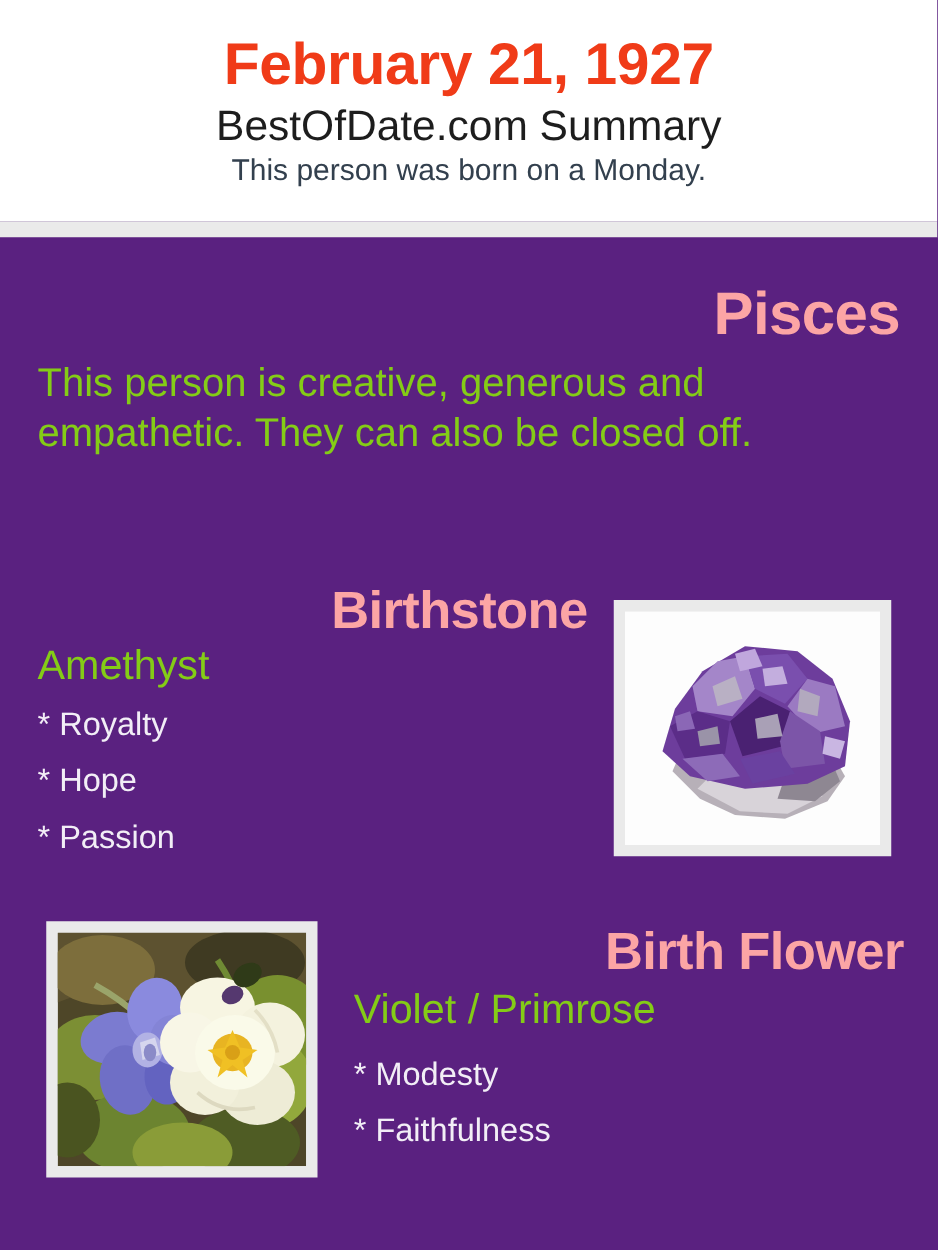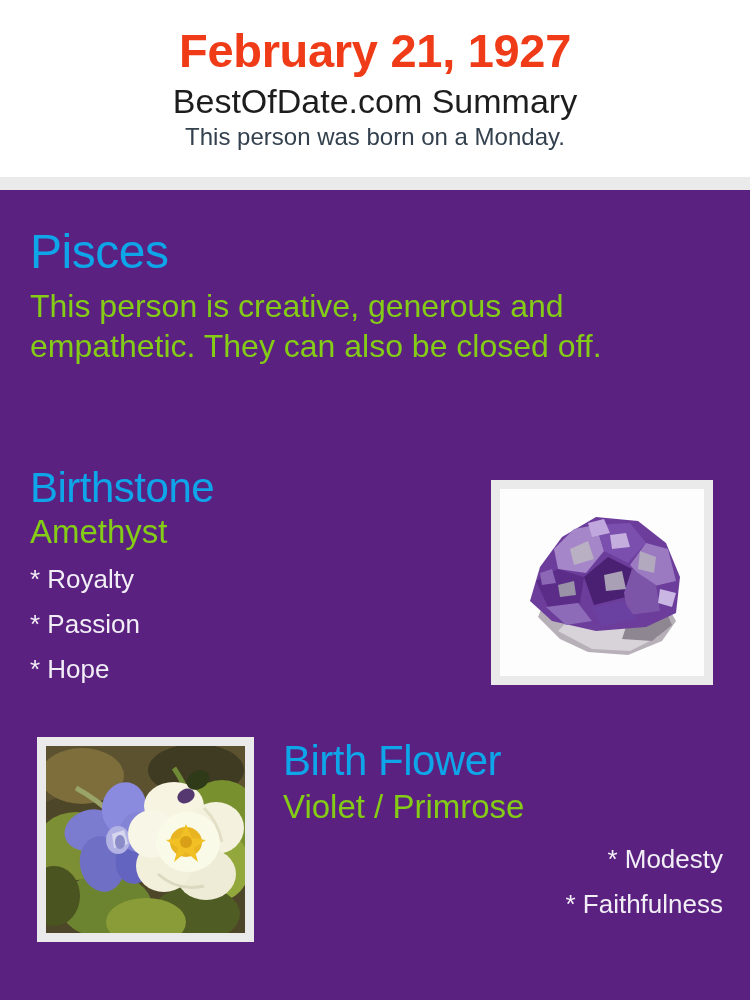--- a/index.html
+++ b/index.html
@@ -78,9 +78,10 @@
   }
 
   .section-heading {
-    color: #0ea5e9;
-    font-weight: normal;
+    color: #fca5a5;
+    font-weight: bold;
     letter-spacing: -0.5px;
+    text-align: right;
   }
 
   .section-sub {

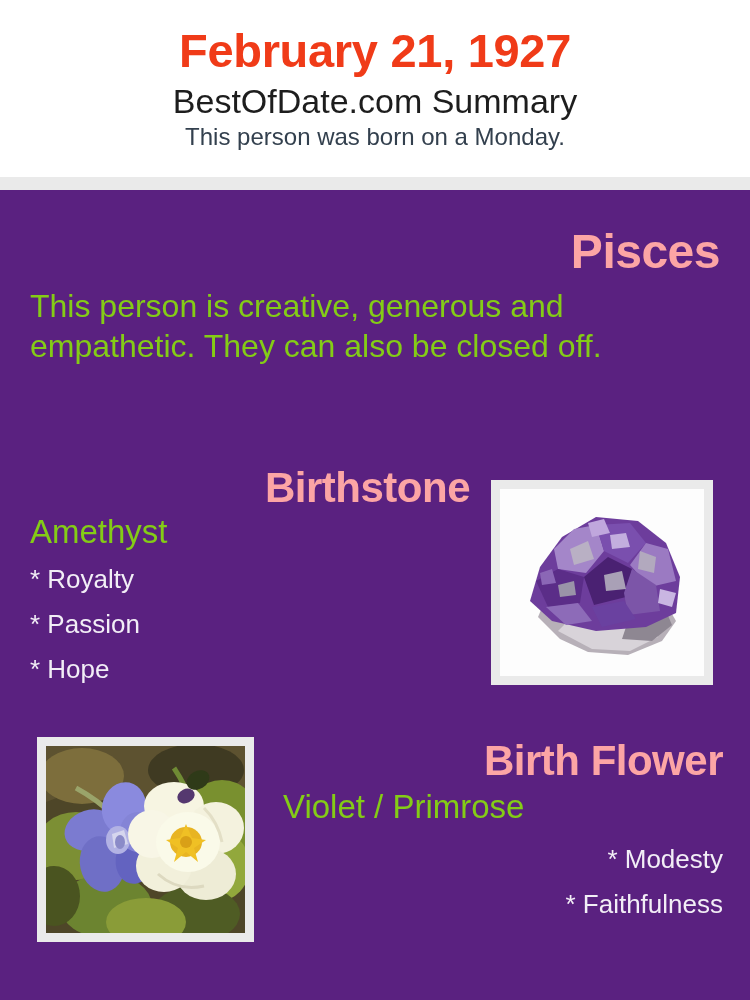--- a/index.html
+++ b/index.html
@@ -229,8 +229,8 @@
       <div class="section-sub birthstone-name">Amethyst</div>
       <ul class="bullets birthstone-bullets">
         <li>* Royalty</li>
+        <li>* Hope</li>
         <li>* Passion</li>
-        <li>* Hope</li>
       </ul>
     </div>
 

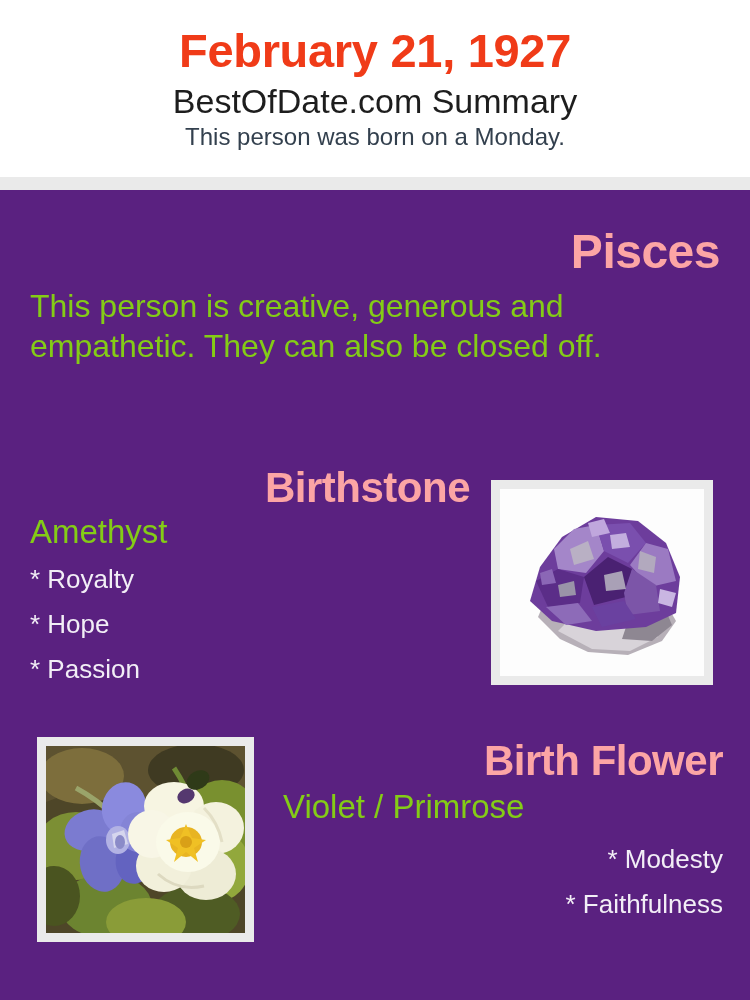--- a/index.html
+++ b/index.html
@@ -167,7 +167,6 @@
 
   .birthflower-bullets {
     margin-top: 10px;
-    text-align: right;
   }
 
   .birthflower-bullets li {

